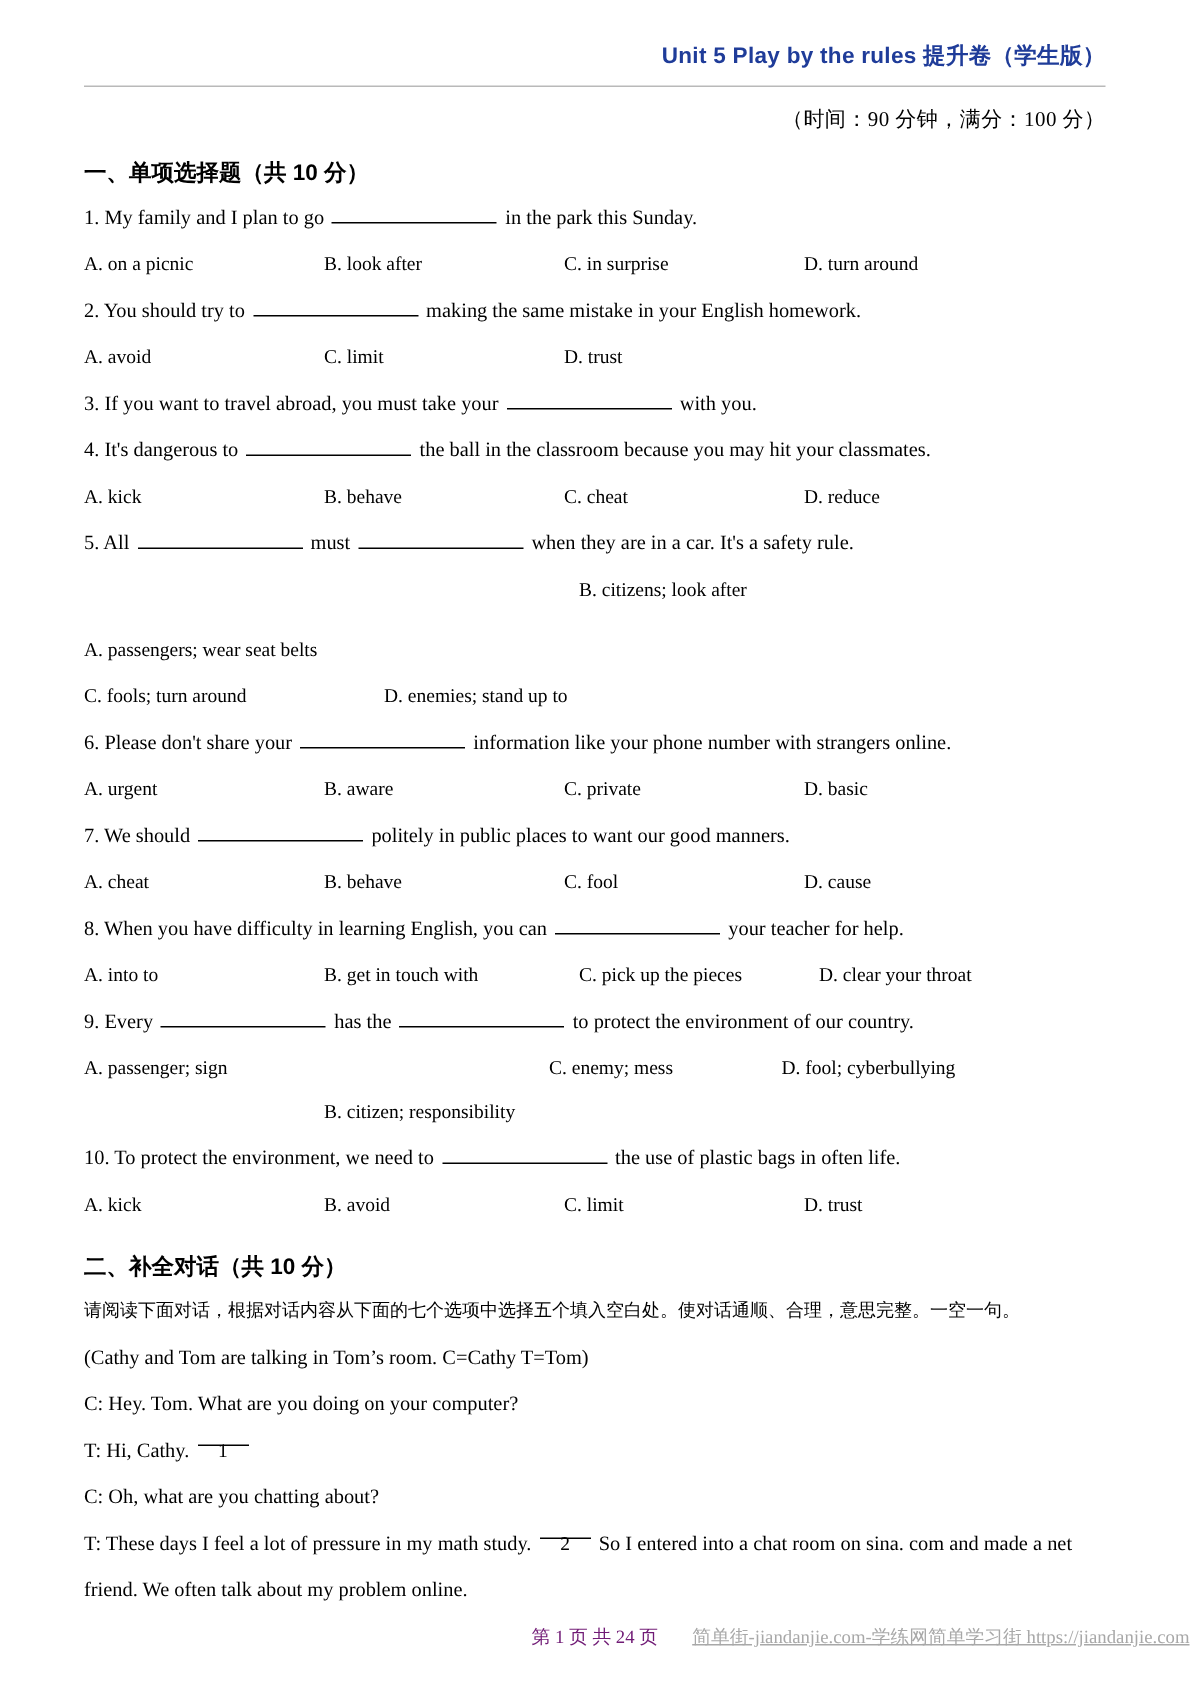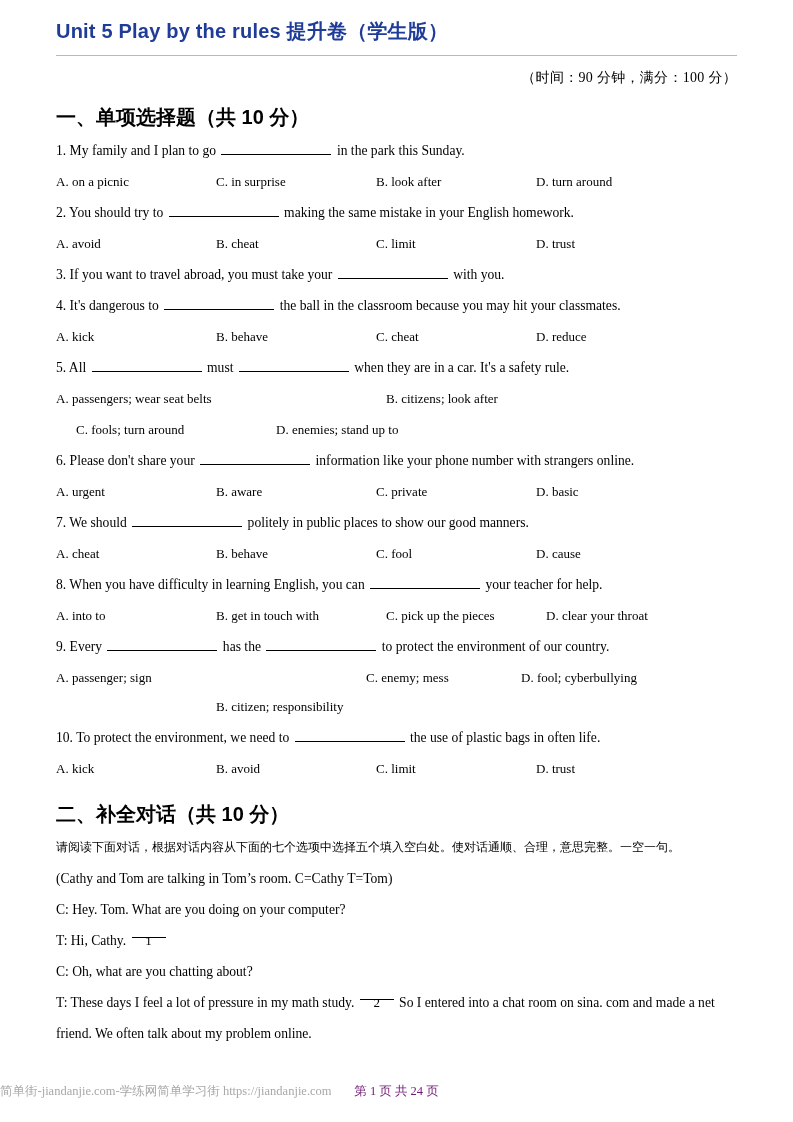--- a/index.html
+++ b/index.html
@@ -23,12 +23,12 @@
     padding: 0 56px;
   }
   .doc-title {
-    text-align: left;
+    text-align: right;
     color: #1f3c99;
     font-family: "Liberation Sans", sans-serif;
     font-weight: bold;
-    font-size: 20px;
-    padding-top: 18px;
+    font-size: 15px;
+    padding-top: 28px;
     letter-spacing: 0.2px;
   }
   .title-rule {

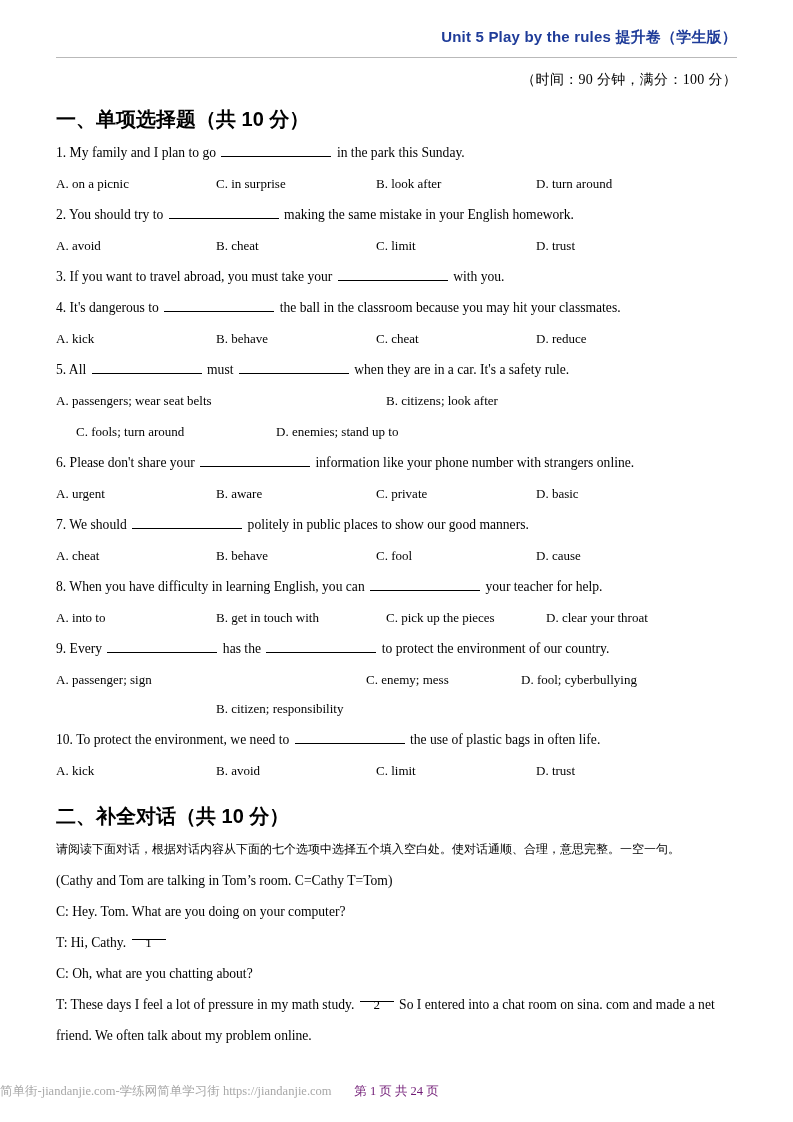--- a/index.html
+++ b/index.html
@@ -45,7 +45,7 @@
   .section-head {
     font-family: "Liberation Sans", sans-serif;
     font-weight: bold;
-    font-size: 20px;
+    font-size: 15px;
     margin-top: 17px;
     margin-bottom: 4px;
   }

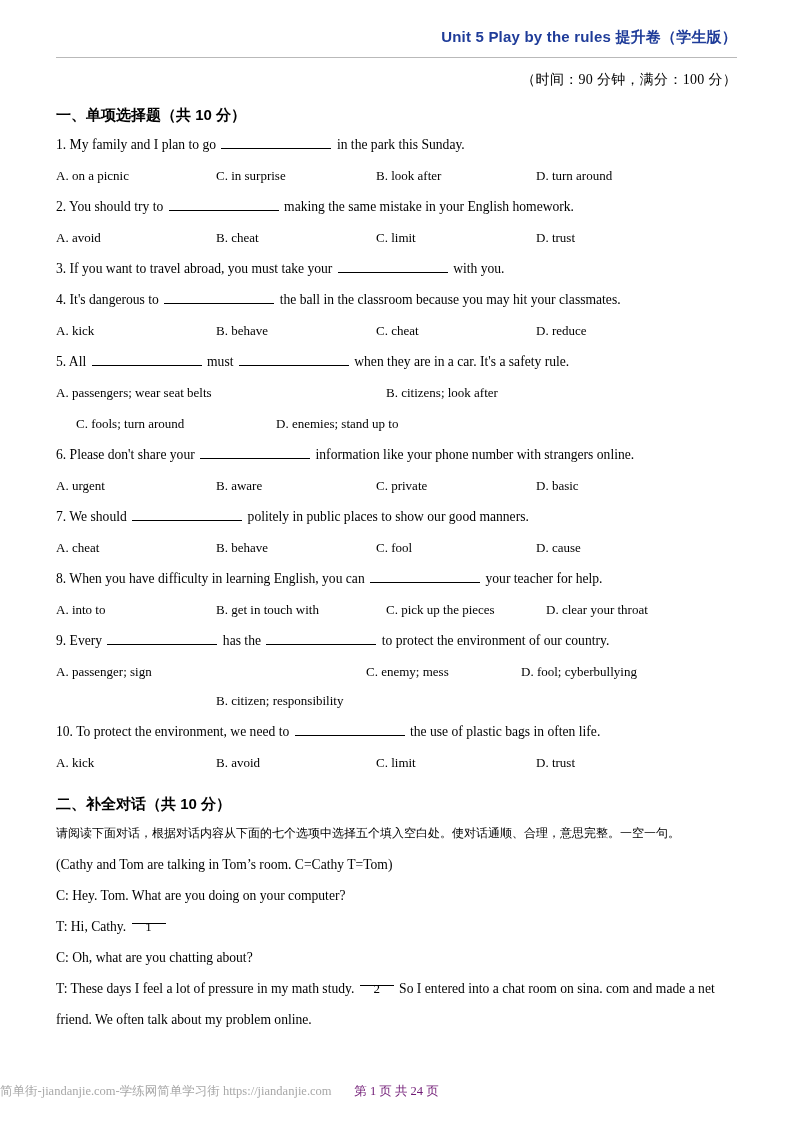--- a/index.html
+++ b/index.html
@@ -129,8 +129,8 @@
   <div class="q-line"><span>1. My family and I plan to go </span><span class="blank"></span><span> in the park this Sunday.</span></div>
   <div class="opts four">
     <div class="op">A. on a picnic</div>
+    <div class="op">B. look after</div>
     <div class="op">C. in surprise</div>
-    <div class="op">B. look after</div>
     <div class="op">D. turn around</div>
   </div>
 

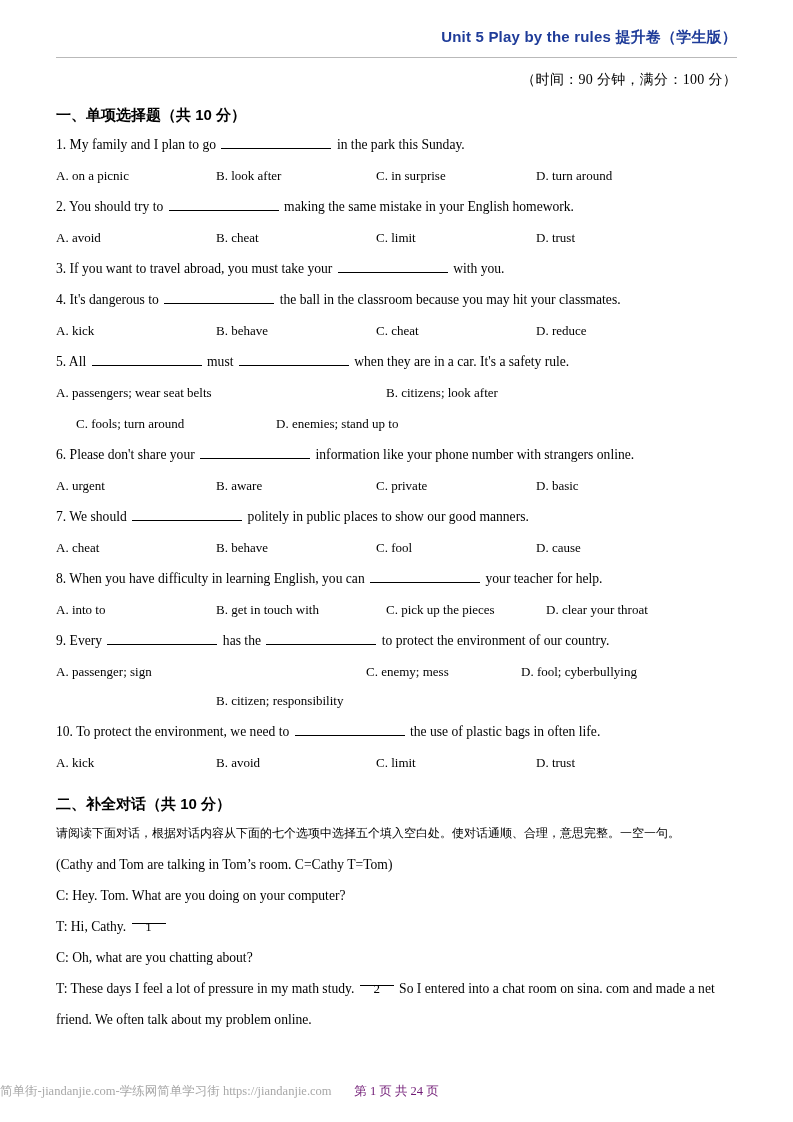--- a/index.html
+++ b/index.html
@@ -137,7 +137,6 @@
   <div class="q-line"><span>2. You should try to </span><span class="blank"></span><span> making the same mistake in your English homework.</span></div>
   <div class="opts four">
     <div class="op">A. avoid</div>
-    <div class="op">B. cheat</div>
     <div class="op">C. limit</div>
     <div class="op">D. trust</div>
   </div>

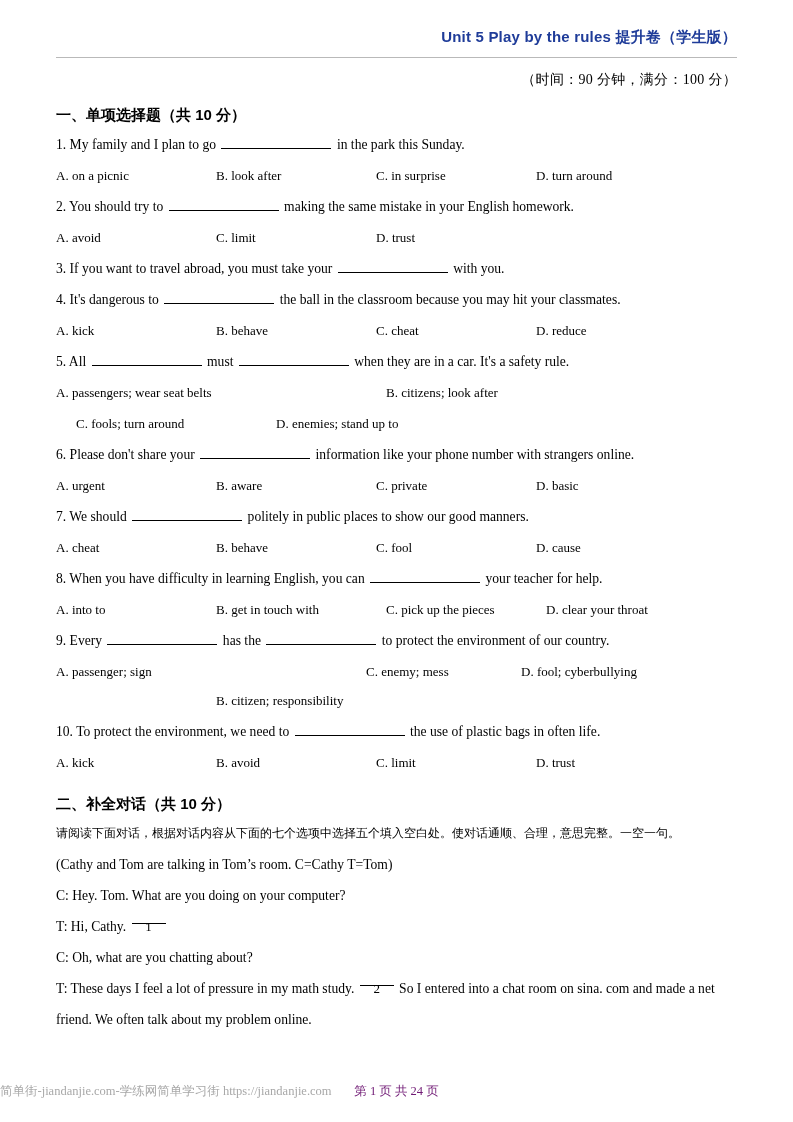--- a/index.html
+++ b/index.html
@@ -76,7 +76,7 @@
     flex: 0 0 auto;
   }
   .opts.four .op { width: 160px; }
-  .opts.two .op:first-child { width: 330px; }
+  .opts.two .op:first-child { width: 330px; margin-top: 40px; }
   .opts.two2 .op:first-child { width: 200px; margin-left: 20px; }
   .opts.mixed .op:nth-child(1) { width: 160px; }
   .opts.mixed .op:nth-child(2) { width: 170px; }

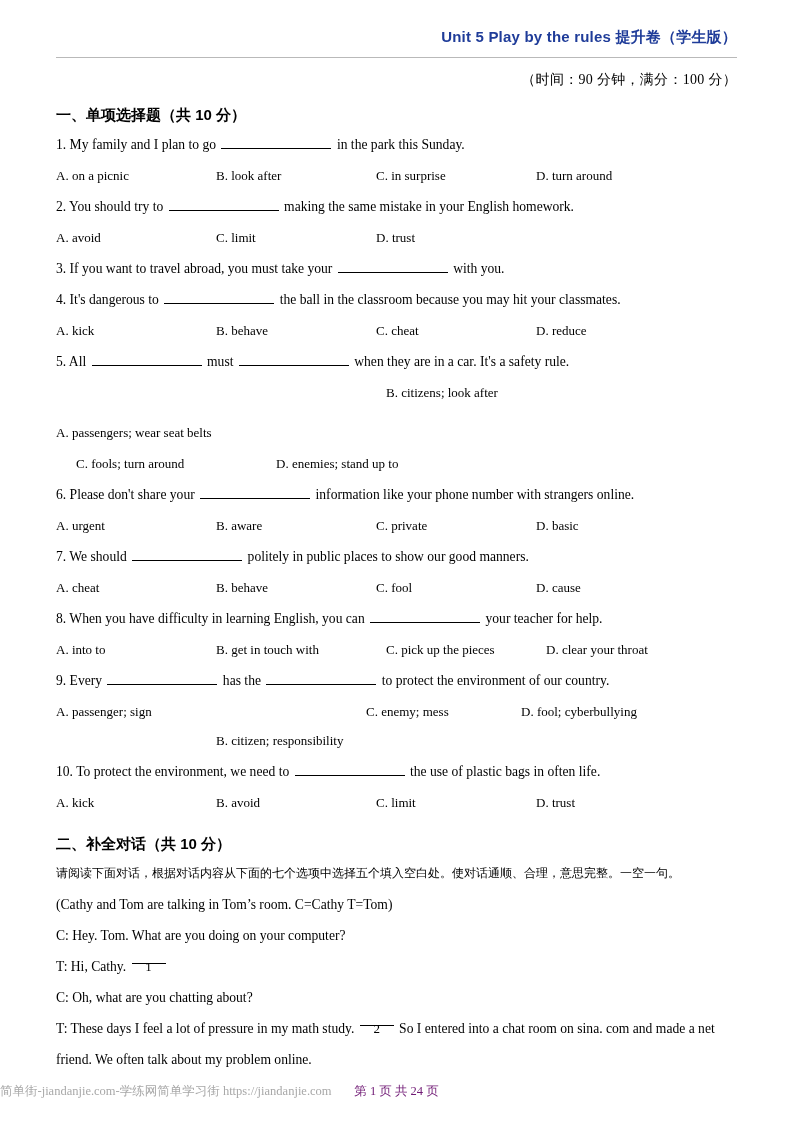--- a/index.html
+++ b/index.html
@@ -77,7 +77,7 @@
   }
   .opts.four .op { width: 160px; }
   .opts.two .op:first-child { width: 330px; margin-top: 40px; }
-  .opts.two2 .op:first-child { width: 200px; margin-left: 20px; }
+  .opts.two2 .op:first-child { width: 200px; }
   .opts.mixed .op:nth-child(1) { width: 160px; }
   .opts.mixed .op:nth-child(2) { width: 170px; }
   .opts.mixed .op:nth-child(3) { width: 160px; }

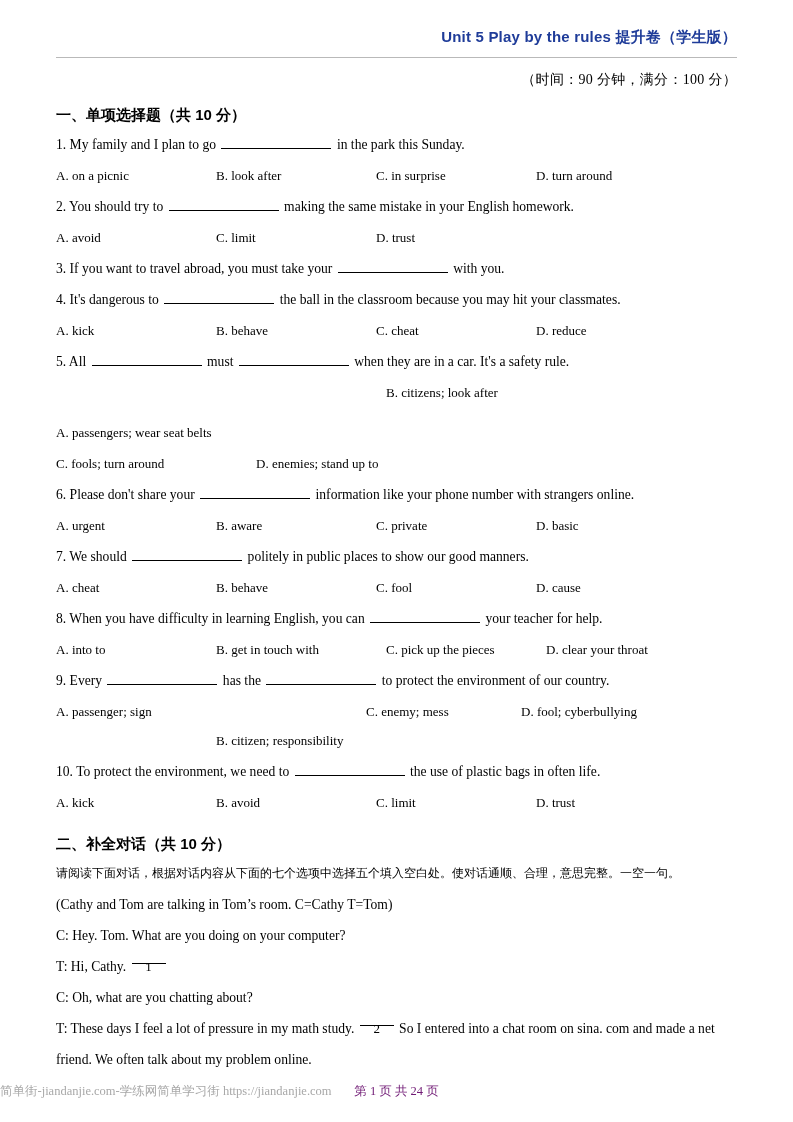--- a/index.html
+++ b/index.html
@@ -169,7 +169,7 @@
     <div class="op">D. basic</div>
   </div>
 
-  <div class="q-line"><span>7. We should </span><span class="blank"></span><span> politely in public places to show our good manners.</span></div>
+  <div class="q-line"><span>7. We should </span><span class="blank"></span><span> politely in public places to want our good manners.</span></div>
   <div class="opts four">
     <div class="op">A. cheat</div>
     <div class="op">B. behave</div>

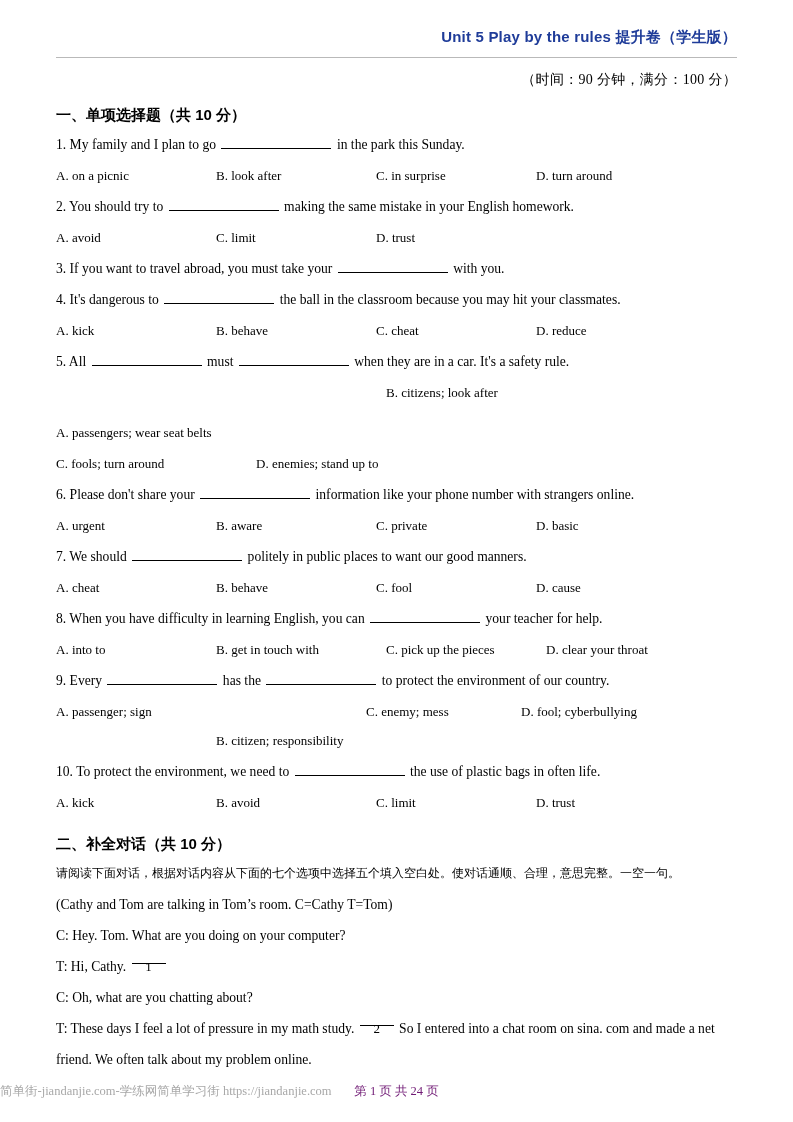--- a/index.html
+++ b/index.html
@@ -110,9 +110,10 @@
     left: 0;
     right: 0;
     bottom: 22px;
-    text-align: left;
+    text-align: right;
     font-size: 12.5px;
     color: #a8a8a8;
+    text-decoration: underline;
   }
 </style>
 </head>

